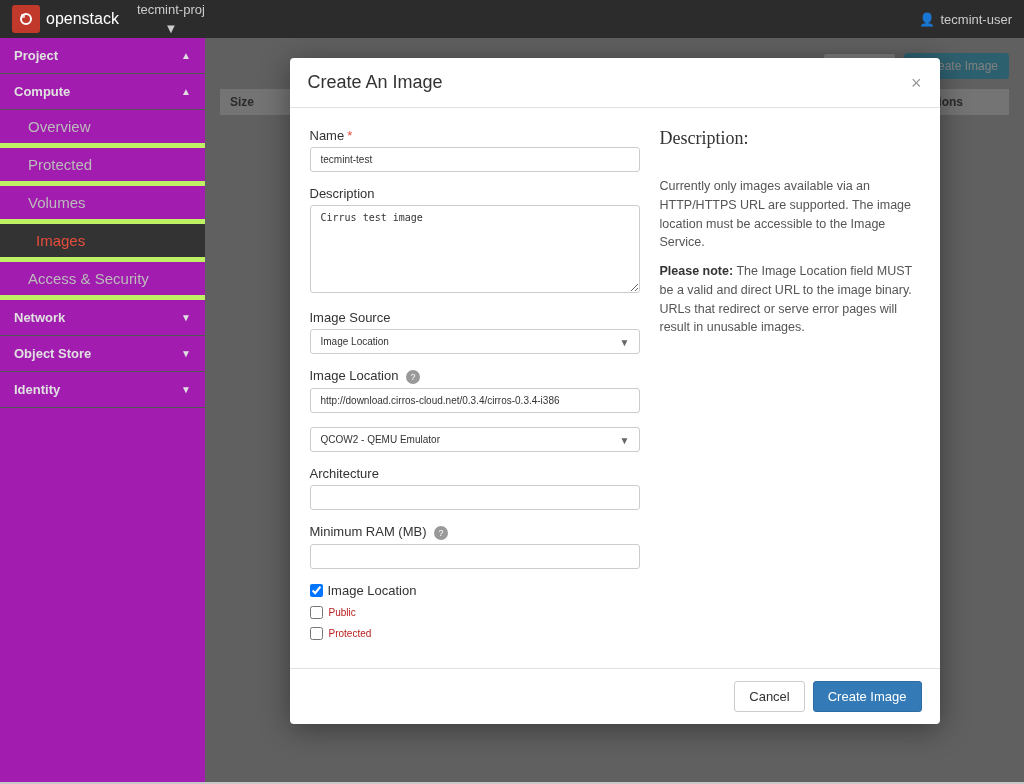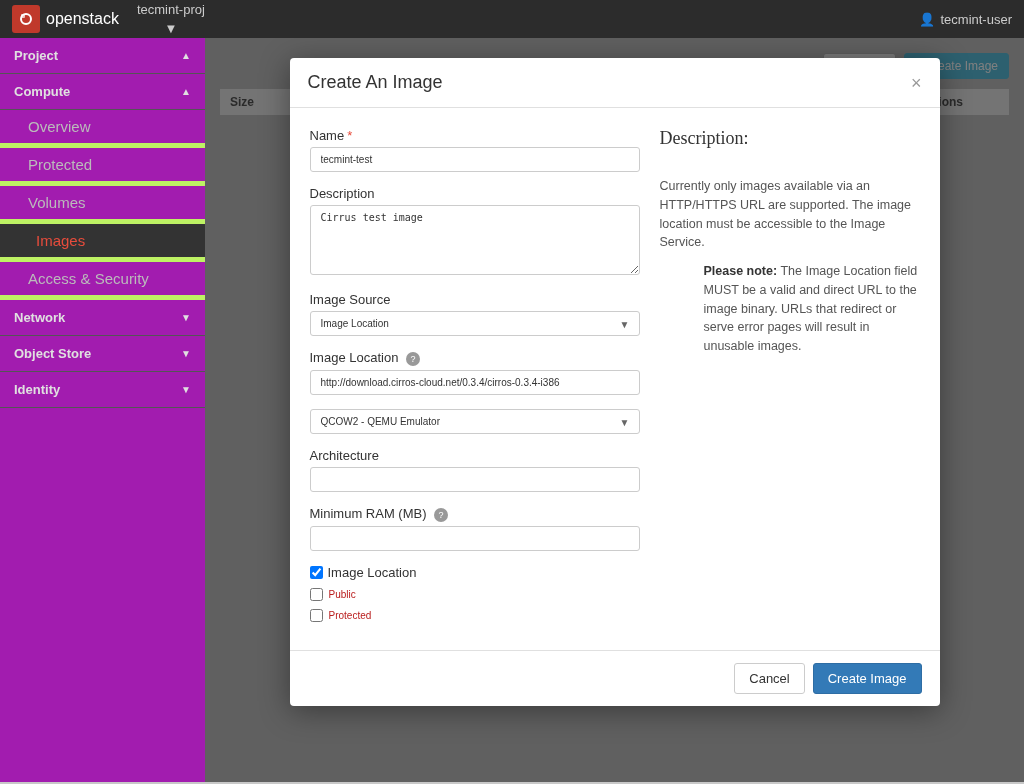--- a/index.html
+++ b/index.html
@@ -110,7 +110,7 @@
       border-radius: 3px; font-size: 10px; color: #333;
       background: white;
     }
-    textarea.form-control { height: 70px; resize: vertical; }
+    textarea.form-control { height: 88px; resize: vertical; }
     select.form-control { appearance: none; -webkit-appearance: none; }
     .select-wrapper { position: relative; }
     .select-wrapper::after {

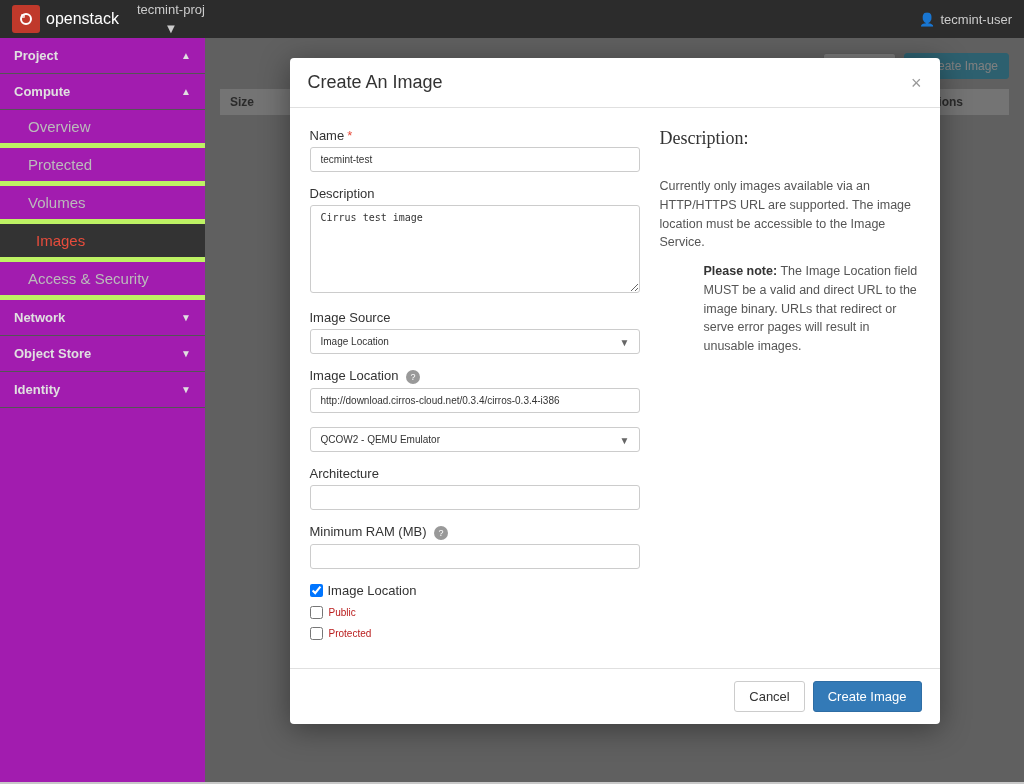--- a/index.html
+++ b/index.html
@@ -132,7 +132,7 @@
     
     .desc-title { font-size: 18px; font-weight: 400; color: #333; margin-bottom: 28px; font-family: Liberation Serif, serif; }
     .desc-text { font-size: 12.5px; color: #555; line-height: 1.5; margin-bottom: 10px; }
-    .desc-note { font-size: 12.5px; color: #555; line-height: 1.5; margin-left: 44px; }
+    .desc-note { font-size: 12.5px; color: #555; line-height: 1.5; }
     .desc-note strong { color: #333; }
 
     

